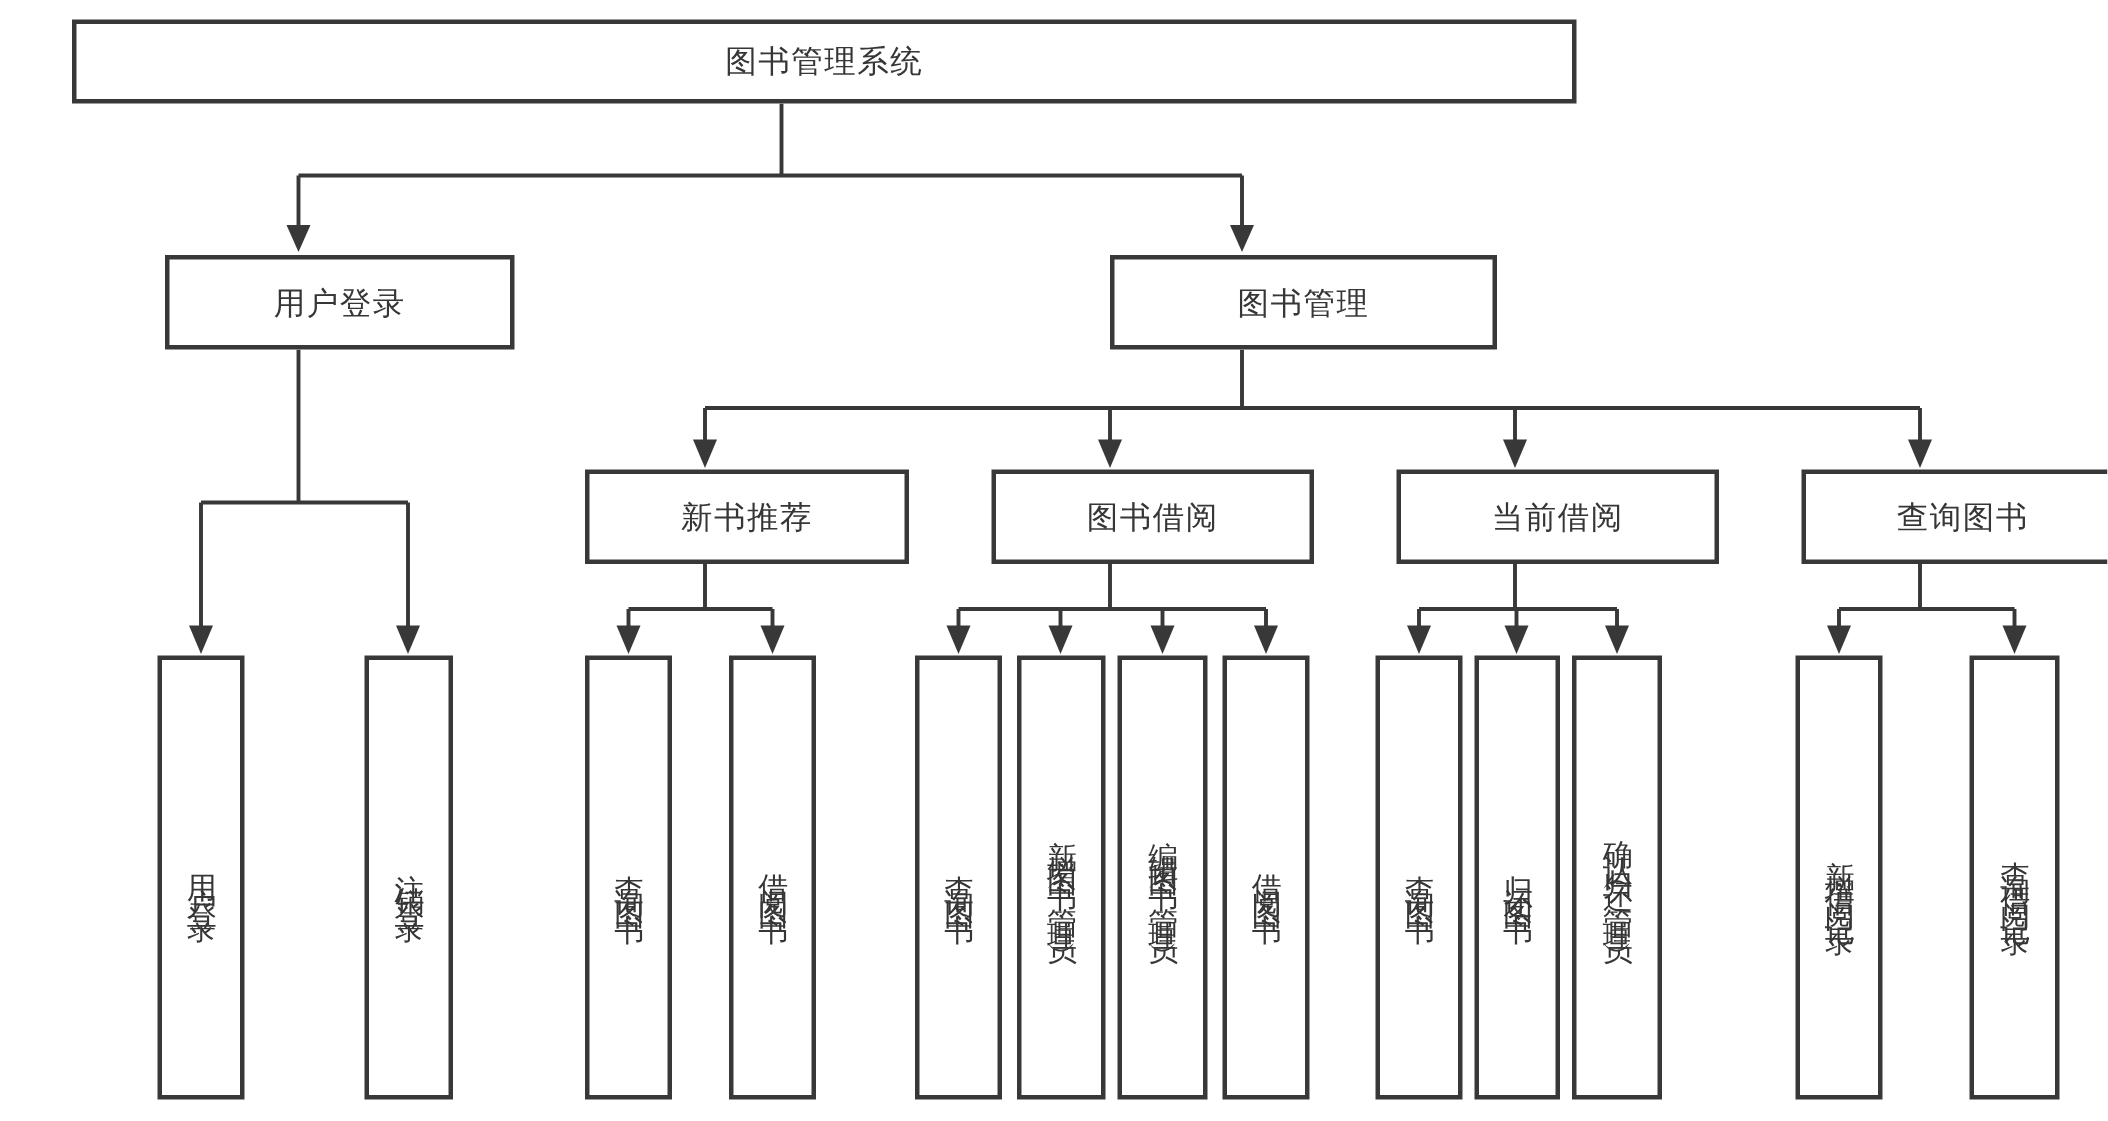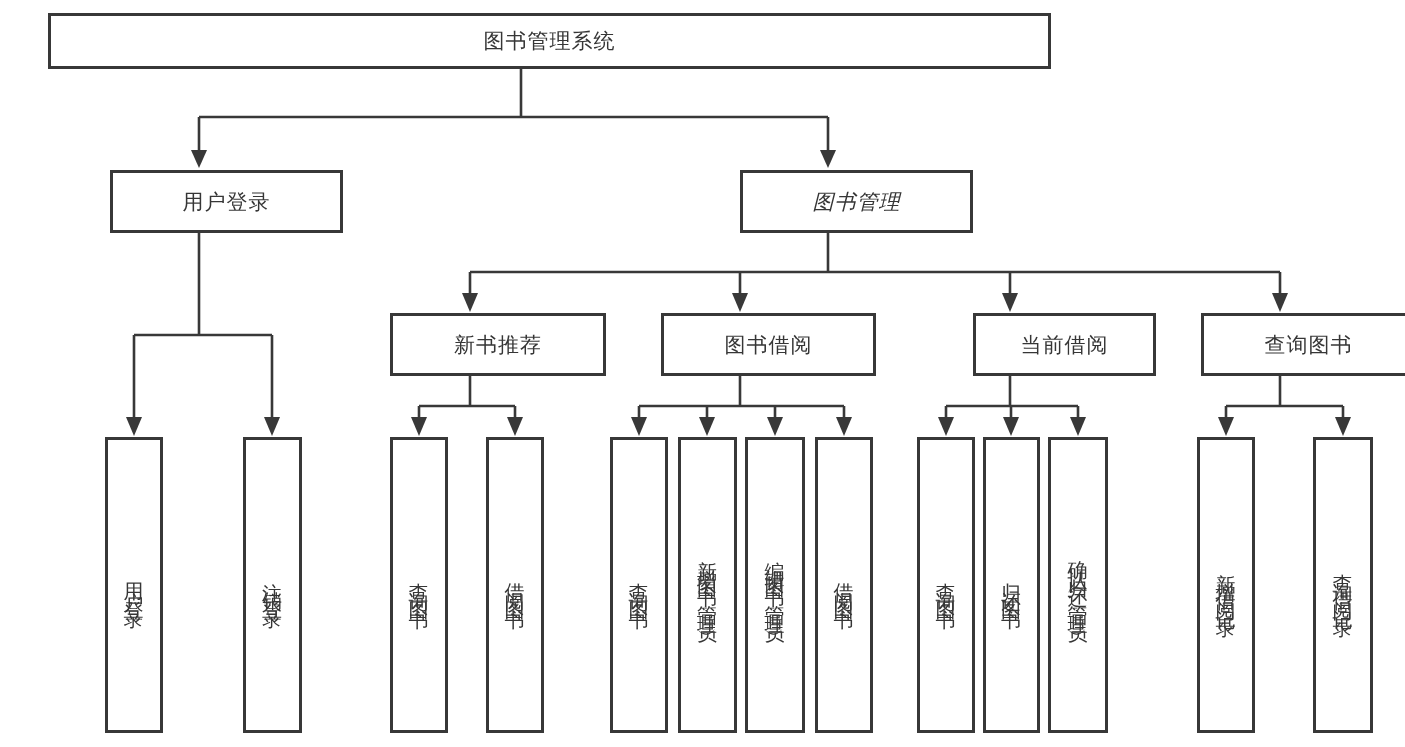--- a/index.html
+++ b/index.html
@@ -24,7 +24,7 @@
   
   #n-root   {left:20px;  top:13px;  width:1003px;height:56px;}
   #n-login  {left:82px;  top:170px; width:233px; height:63px;}
-  #n-mgmt   {left:712px; top:170px; width:233px; height:63px;font-style:italic;}
+  #n-mgmt   {left:712px; top:170px; width:258px; height:63px;}
   #n-newbook    {left:362px; top:313px;width:216px;height:63px;}
   #n-bookborrow {left:633px; top:313px;width:215px;height:63px;}
   #n-current    {left:945px; top:313px;width:183px;height:63px;}

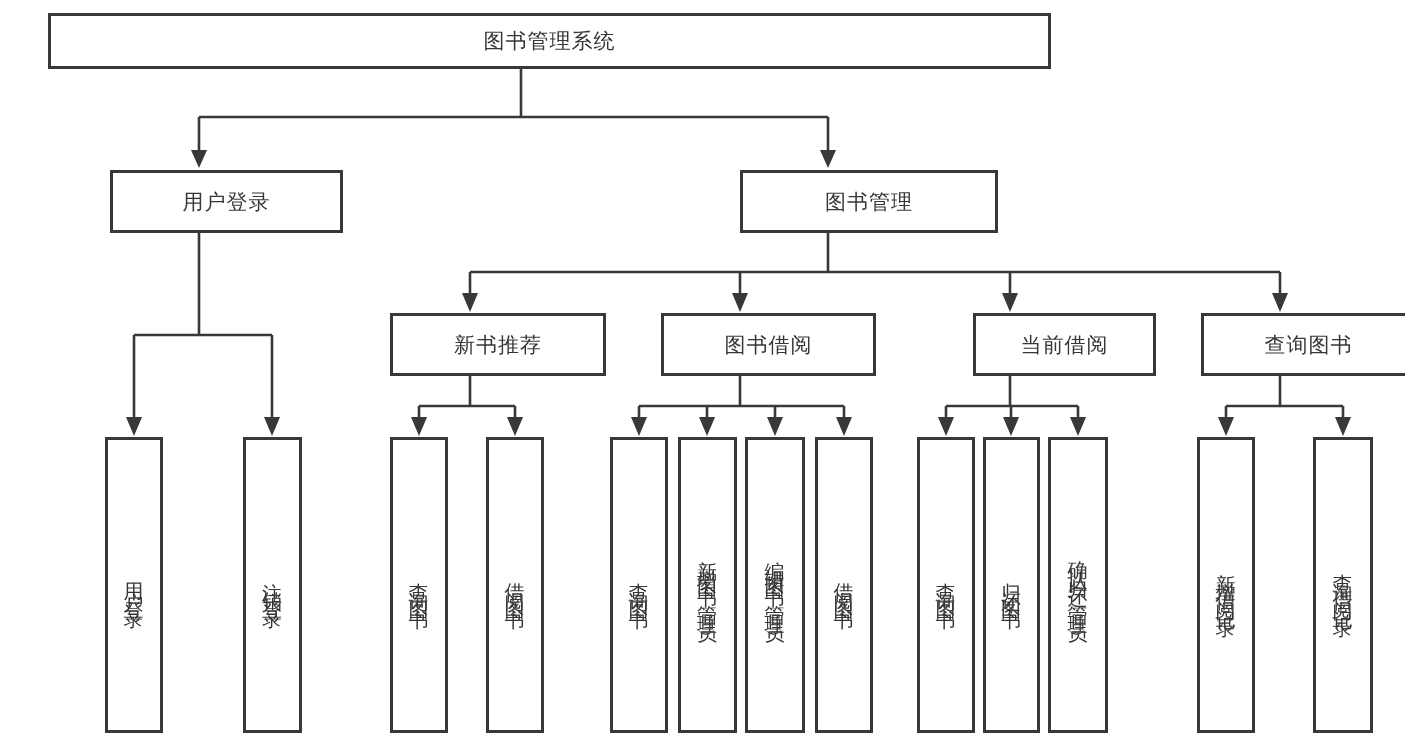--- a/index.html
+++ b/index.html
@@ -27,7 +27,7 @@
   #n-mgmt   {left:712px; top:170px; width:258px; height:63px;}
   #n-newbook    {left:362px; top:313px;width:216px;height:63px;}
   #n-bookborrow {left:633px; top:313px;width:215px;height:63px;}
-  #n-current    {left:945px; top:313px;width:183px;height:63px;}
+  #n-current    {left:903px; top:313px;width:215px;height:63px;}
   #n-records    {left:1173px;top:313px;width:215px;height:63px;}
   #n-userlogin {left:105px;}
   #n-logout    {left:243px;width:59px;}

